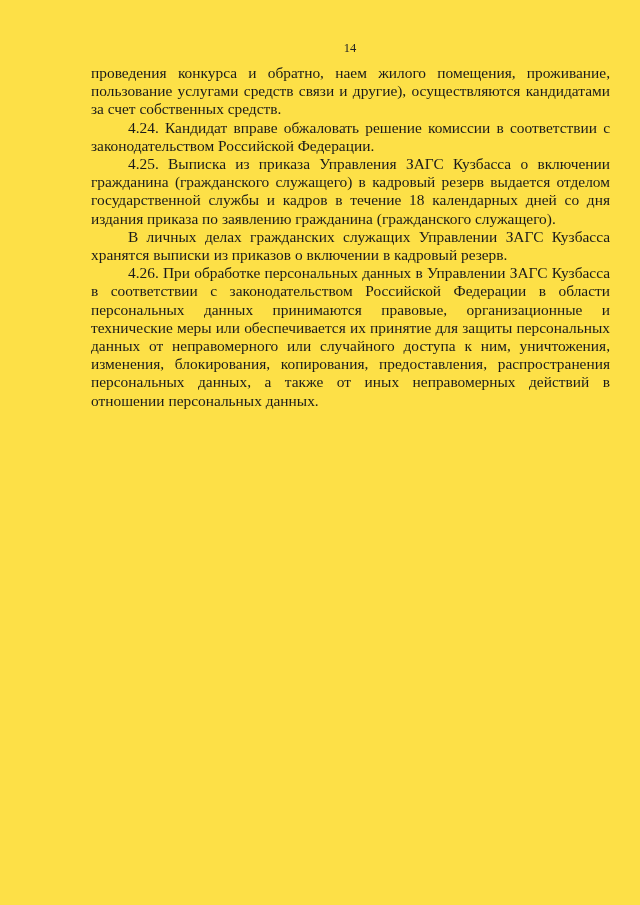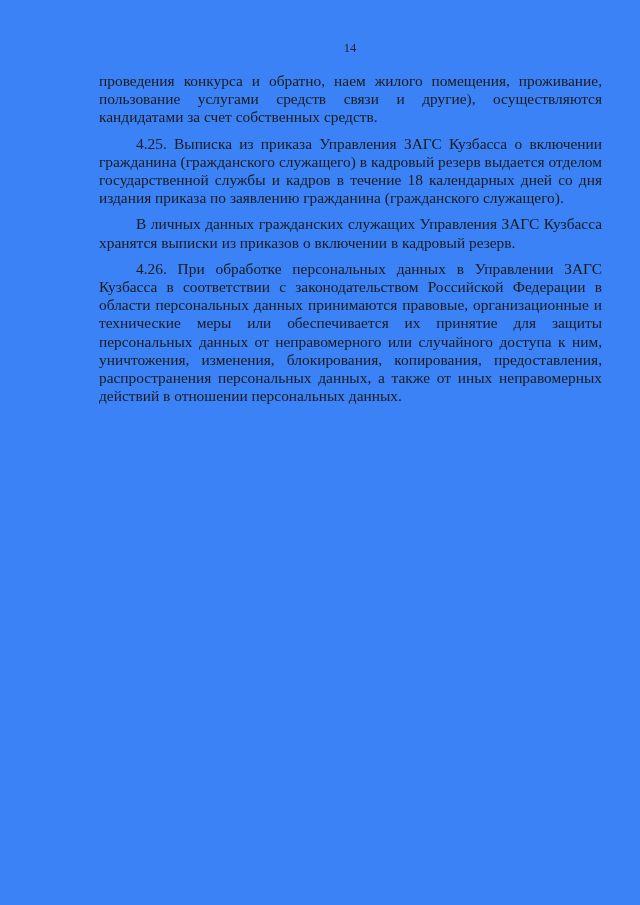--- a/index.html
+++ b/index.html
@@ -5,7 +5,7 @@
   html, body { margin: 0; padding: 0; background: #ffffff; }
   body { width: 640px; height: 905px; position: relative; overflow: hidden; }
   .page {
-    position: absolute; left: 0; top: 0; width: 640px; height: 905px; background: #3b82f6;
+    position: absolute; left: 0; top: 0; width: 640px; height: 905px; background: #fde047;
   }
   .page-number {
     position: absolute; top: 41px; left: 0; width: 700px;

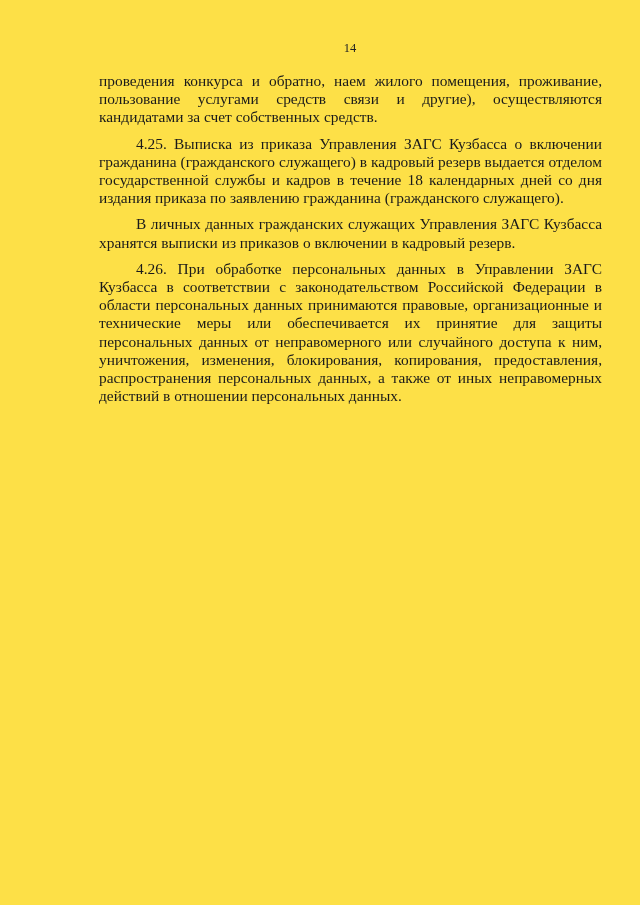--- a/index.html
+++ b/index.html
@@ -19,7 +19,7 @@
     font-size: 15.4px; line-height: 18.2px; color: #1a1a1a;
     text-align: justify;
   }
-  .body-text p { margin: 8px; }
+  .body-text p { margin: 0; }
   .body-text p.indent { text-indent: 37px; }
 </style>
 </head>

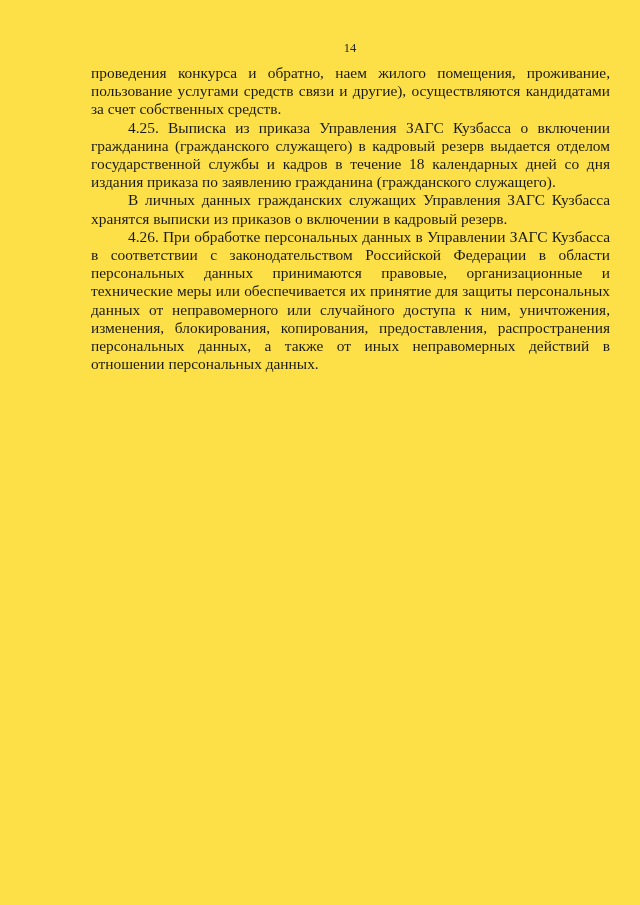--- a/index.html
+++ b/index.html
@@ -30,6 +30,7 @@
 
   <div class="body-text">
     <p>проведения конкурса и обратно, наем жилого помещения, проживание, пользование услугами средств связи и другие), осуществляются кандидатами за счет собственных средств.</p>
+    <p class="indent">4.24. Кандидат вправе обжаловать решение комиссии в соответствии с законодательством Российской Федерации.</p>
     <p class="indent">4.25. Выписка из приказа Управления ЗАГС Кузбасса о включении гражданина (гражданского служащего) в кадровый резерв выдается отделом государственной службы и кадров в течение 18 календарных дней со дня издания приказа по заявлению гражданина (гражданского служащего).</p>
     <p class="indent">В личных данных гражданских служащих Управления ЗАГС Кузбасса хранятся выписки из приказов о включении в кадровый резерв.</p>
     <p class="indent">4.26. При обработке персональных данных в Управлении ЗАГС Кузбасса в соответствии с законодательством Российской Федерации в области персональных данных принимаются правовые, организационные и технические меры или обеспечивается их принятие для защиты персональных данных от неправомерного или случайного доступа к ним, уничтожения, изменения, блокирования, копирования, предоставления, распространения персональных данных, а также от иных неправомерных действий в отношении персональных данных.</p>

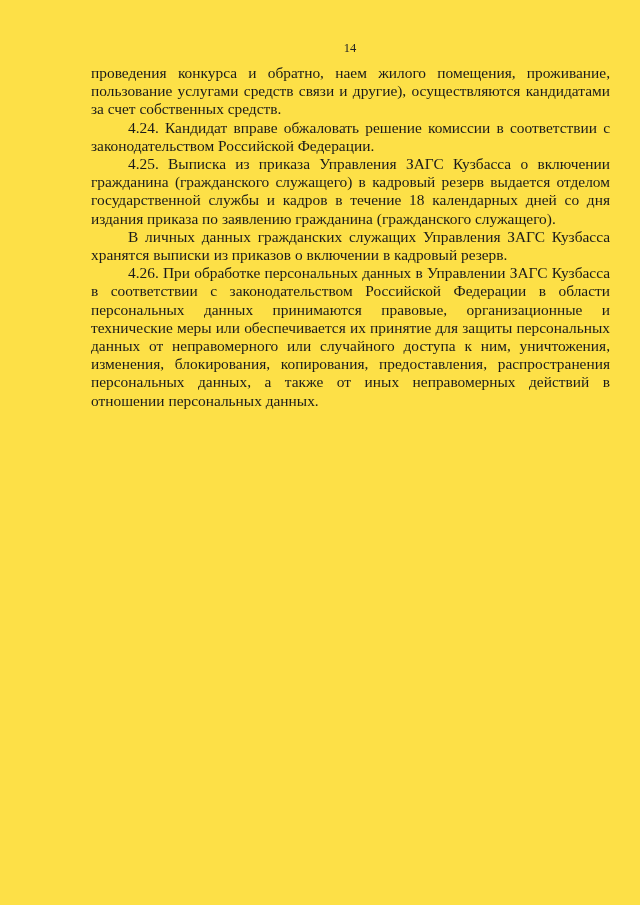--- a/index.html
+++ b/index.html
@@ -32,7 +32,7 @@
     <p>проведения конкурса и обратно, наем жилого помещения, проживание, пользование услугами средств связи и другие), осуществляются кандидатами за счет собственных средств.</p>
     <p class="indent">4.24. Кандидат вправе обжаловать решение комиссии в соответствии с законодательством Российской Федерации.</p>
     <p class="indent">4.25. Выписка из приказа Управления ЗАГС Кузбасса о включении гражданина (гражданского служащего) в кадровый резерв выдается отделом государственной службы и кадров в течение 18 календарных дней со дня издания приказа по заявлению гражданина (гражданского служащего).</p>
-    <p class="indent">В личных данных гражданских служащих Управления ЗАГС Кузбасса хранятся выписки из приказов о включении в кадровый резерв.</p>
+    <p class="indent">В личных делах гражданских служащих Управлении ЗАГС Кузбасса хранятся выписки из приказов о включении в кадровый резерв.</p>
     <p class="indent">4.26. При обработке персональных данных в Управлении ЗАГС Кузбасса в соответствии с законодательством Российской Федерации в области персональных данных принимаются правовые, организационные и технические меры или обеспечивается их принятие для защиты персональных данных от неправомерного или случайного доступа к ним, уничтожения, изменения, блокирования, копирования, предоставления, распространения персональных данных, а также от иных неправомерных действий в отношении персональных данных.</p>
   </div>
 </div>

